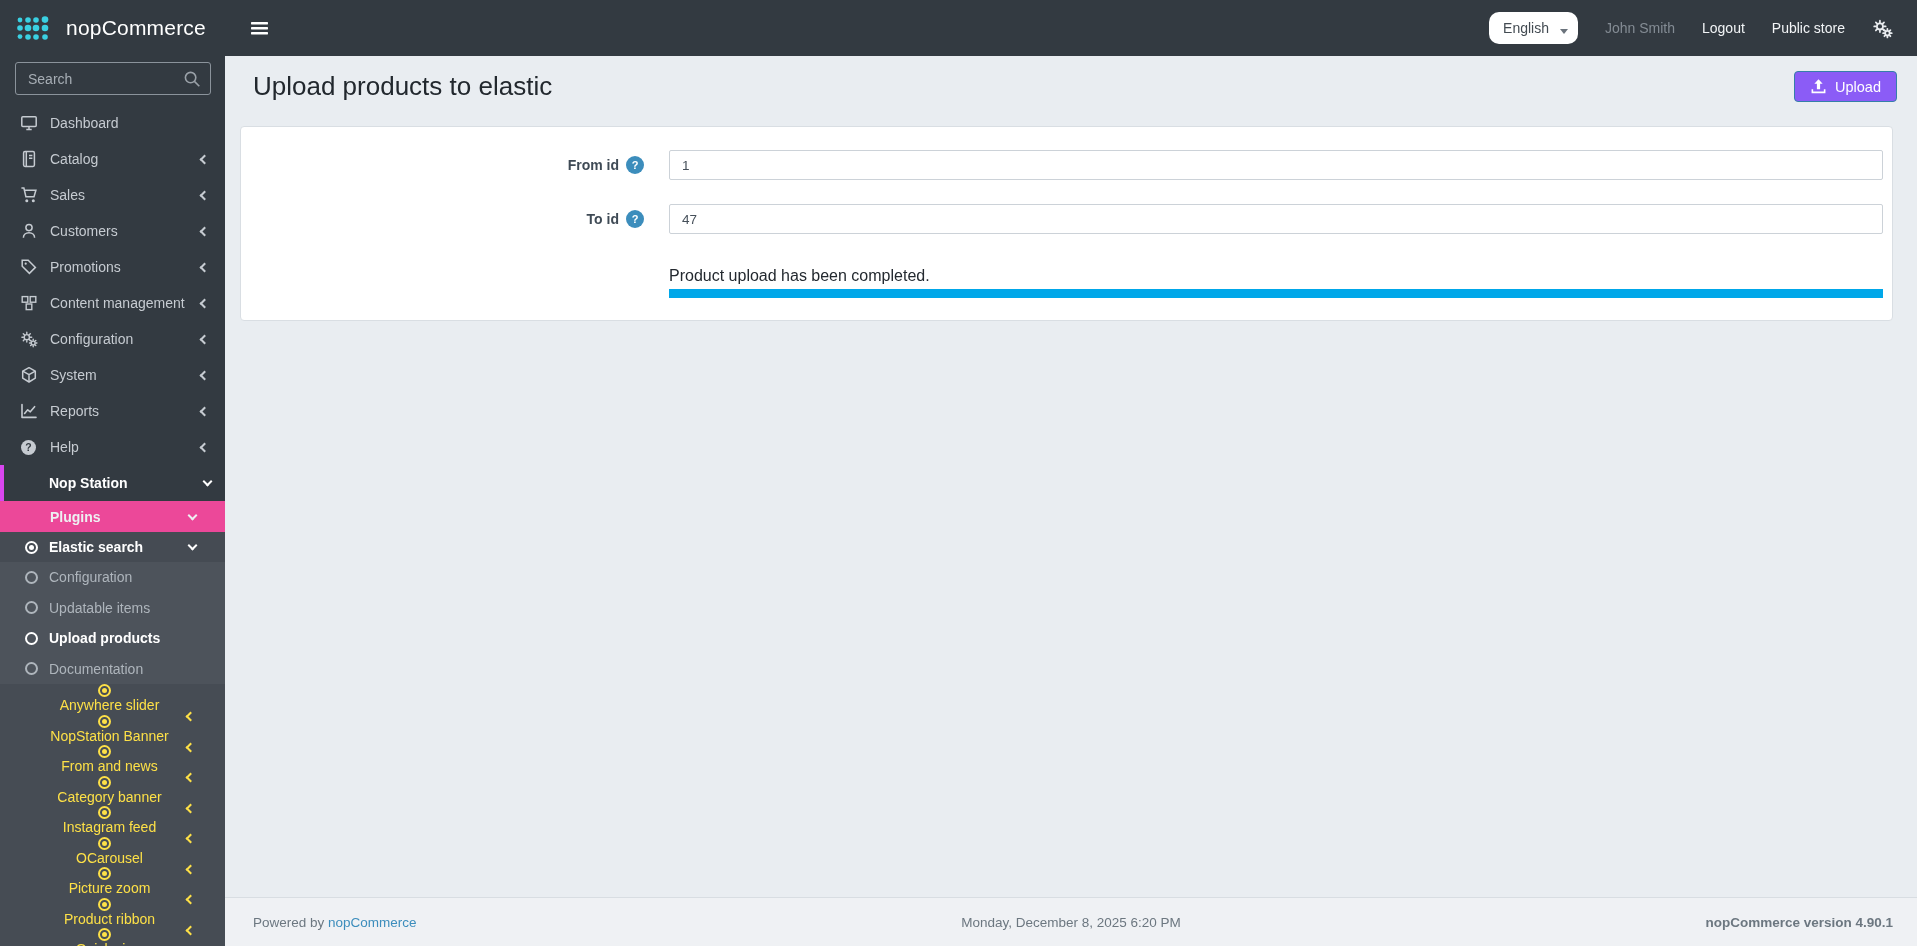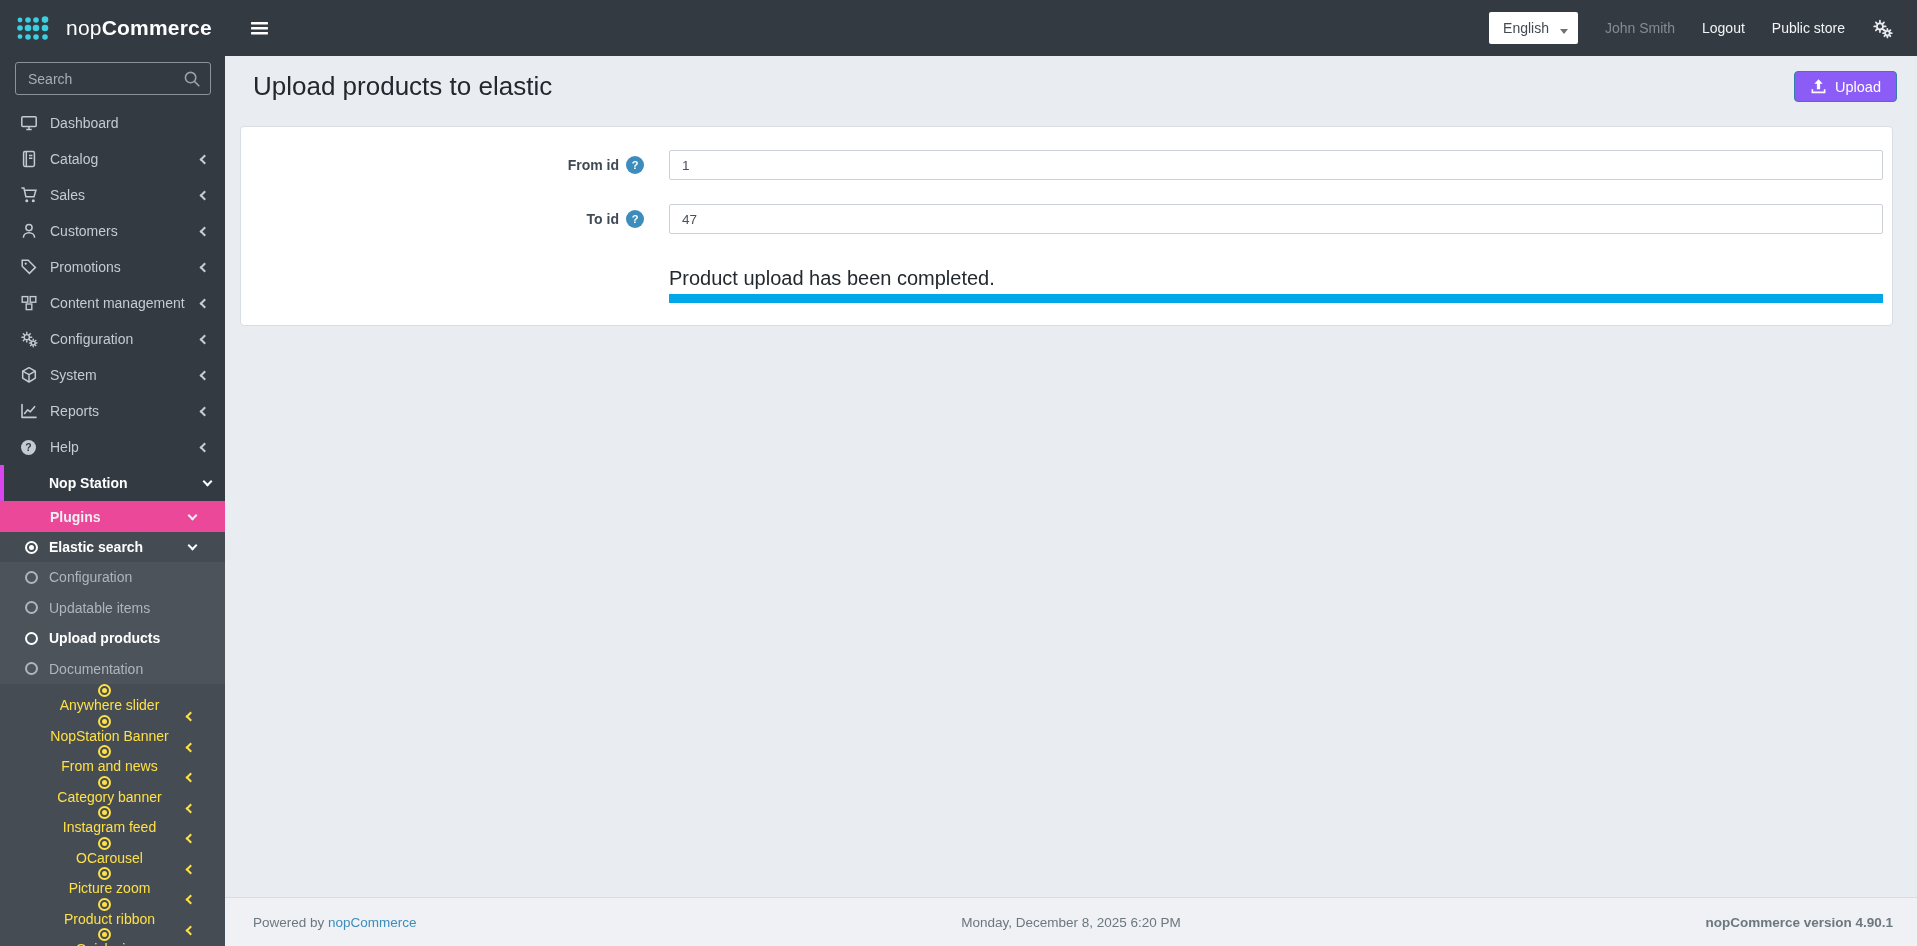--- a/index.html
+++ b/index.html
@@ -14,7 +14,7 @@
   .logo { width:225px; flex-shrink:0; display:flex; align-items:center; gap:11px; padding-left:15px; background:#333a41; }
   .logo-text { font-size:21px; color:#fff; letter-spacing:.2px; }
   .logo-text .lt-nop { font-weight:300; }
-  .logo-text .lt-commerce { font-weight:700; }
+  .logo-text .lt-commerce { font-weight:400; }
   .hamburger { margin-left:26px; align-self:center; display:flex; cursor:pointer; }
   .topbar-right { margin-left:auto; display:flex; align-items:center; gap:27px; padding-right:24px; font-size:14px; }
   .lang-box { background:#fff; border-radius:2px; height:32px; padding:0 10px 0 14px; display:flex; align-items:center; gap:11px; color:#434b52; cursor:pointer; }

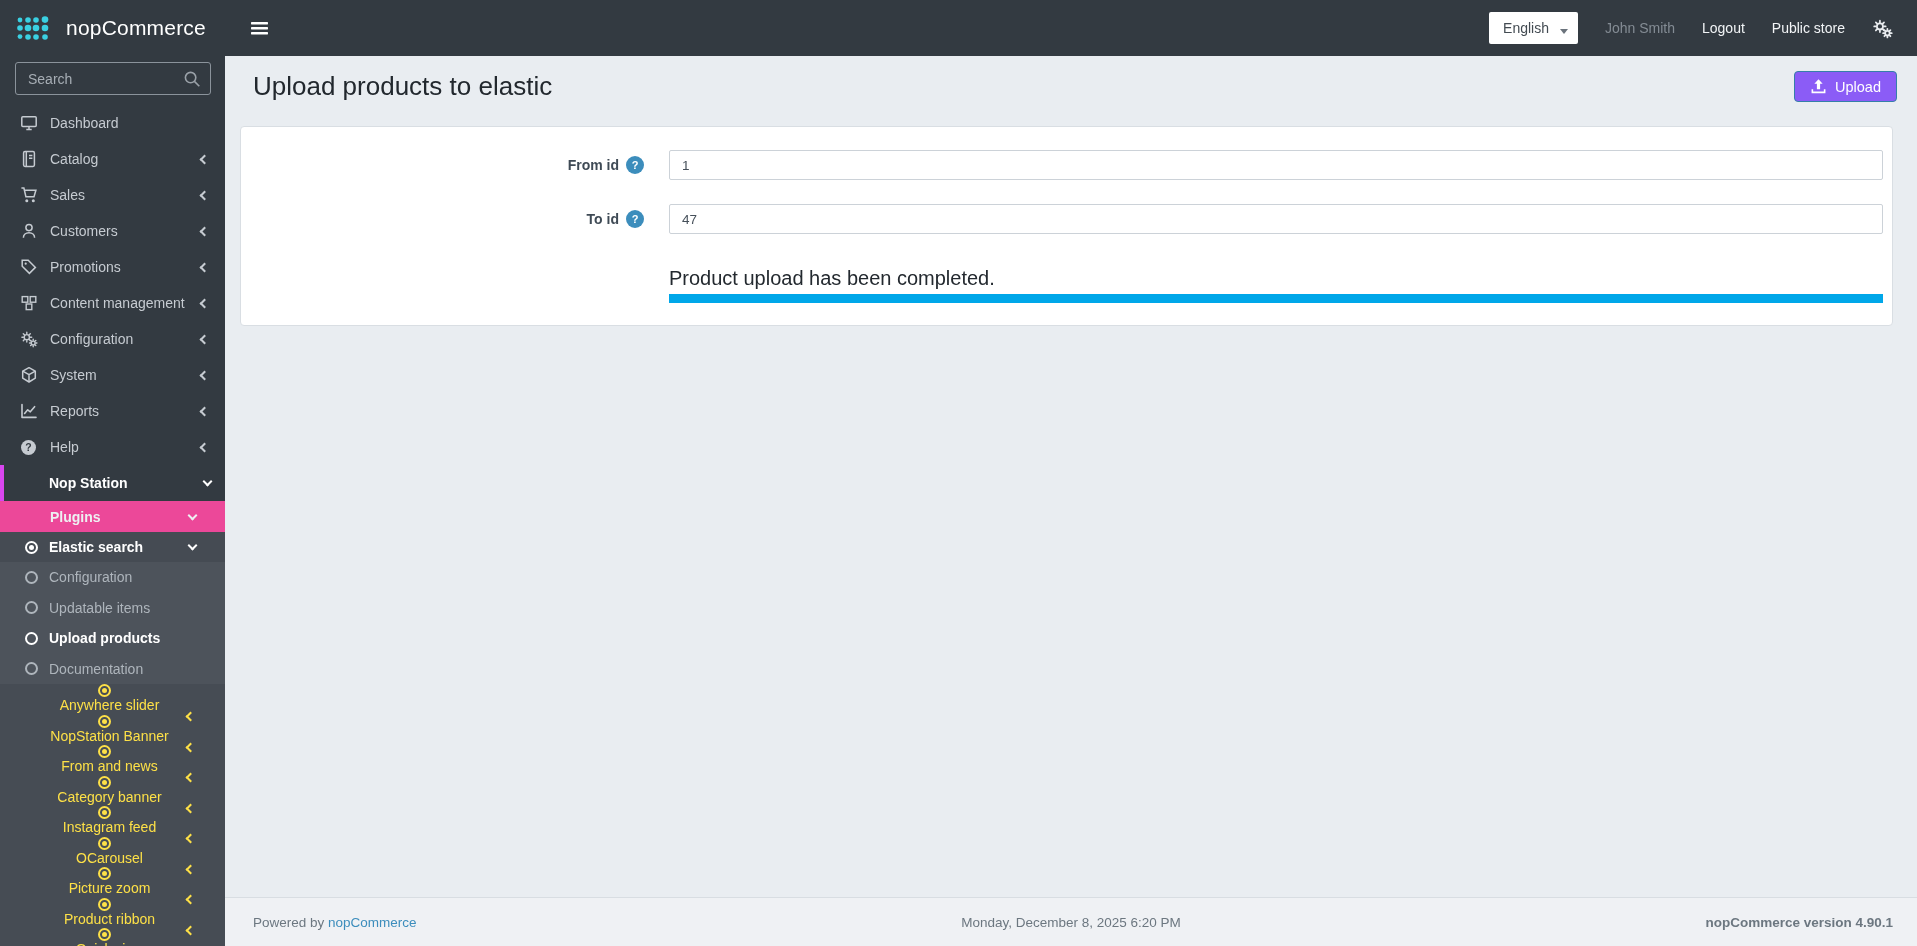--- a/index.html
+++ b/index.html
@@ -17,7 +17,7 @@
   .logo-text .lt-commerce { font-weight:400; }
   .hamburger { margin-left:26px; align-self:center; display:flex; cursor:pointer; }
   .topbar-right { margin-left:auto; display:flex; align-items:center; gap:27px; padding-right:24px; font-size:14px; }
-  .lang-box { background:#fff; border-radius:2px; height:32px; padding:0 10px 0 14px; display:flex; align-items:center; gap:11px; color:#434b52; cursor:pointer; }
+  .lang-box { background:#fff; border-radius:10px; height:32px; padding:0 10px 0 14px; display:flex; align-items:center; gap:11px; color:#434b52; cursor:pointer; }
   .caret-down { width:0; height:0; border-left:4px solid transparent; border-right:4px solid transparent; border-top:5px solid #6b737c; margin-top:6px; }
   .user-name { color:#848c94; cursor:default; }
   .top-link { color:#f2f4f6; text-decoration:none; cursor:pointer; }

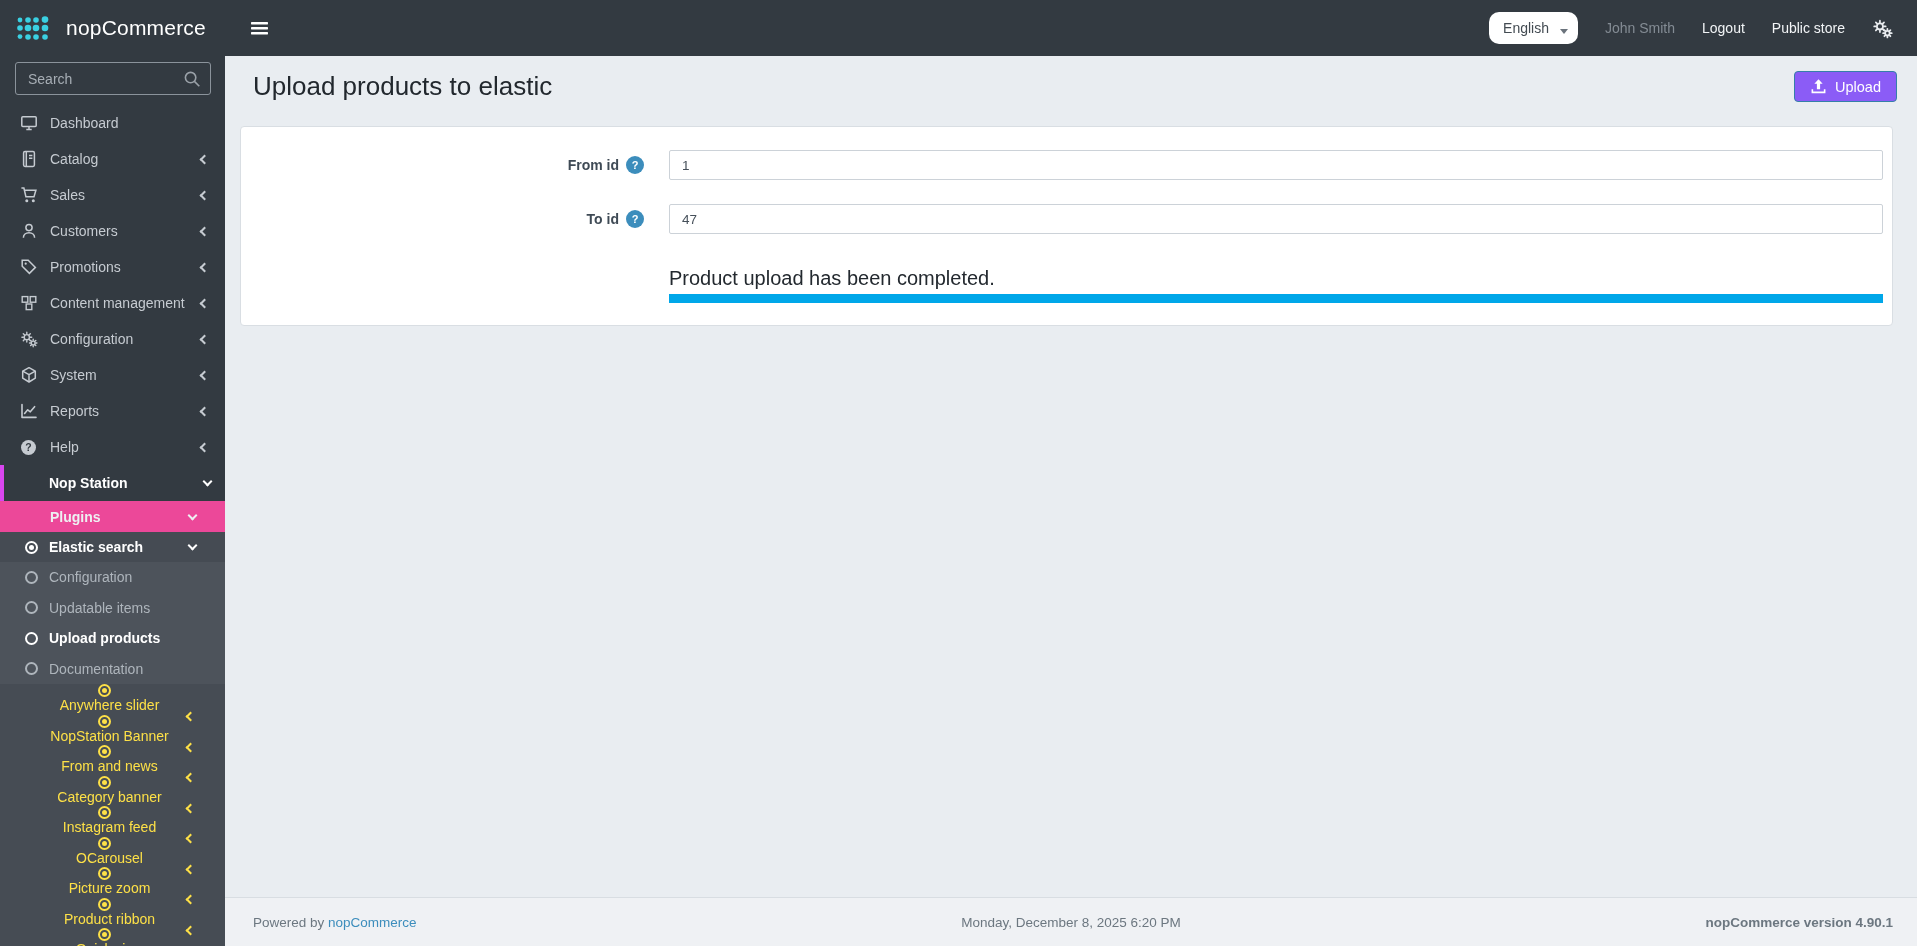--- a/index.html
+++ b/index.html
@@ -61,7 +61,7 @@
   .field-col { flex:1; margin-left:25px; min-width:0; }
   .form-input { width:100%; height:30px; border:1px solid #ccd2d8; border-radius:2px; padding:0 12px; font-size:13.5px; color:#46505a; font-family:inherit; outline:none; }
   .status-block { margin-top:9px; }
-  .status-msg { font-size:20px; color:#23292f; margin:0 0 4px 0; }
+  .status-msg { font-size:16px; color:#23292f; margin:0 0 4px 0; }
   .progress-track { height:9px; background:#e9edf0; overflow:hidden; }
   .progress-fill { height:100%; background:#00a7e9; width:0; }
   .flex-spacer { flex:1; }

